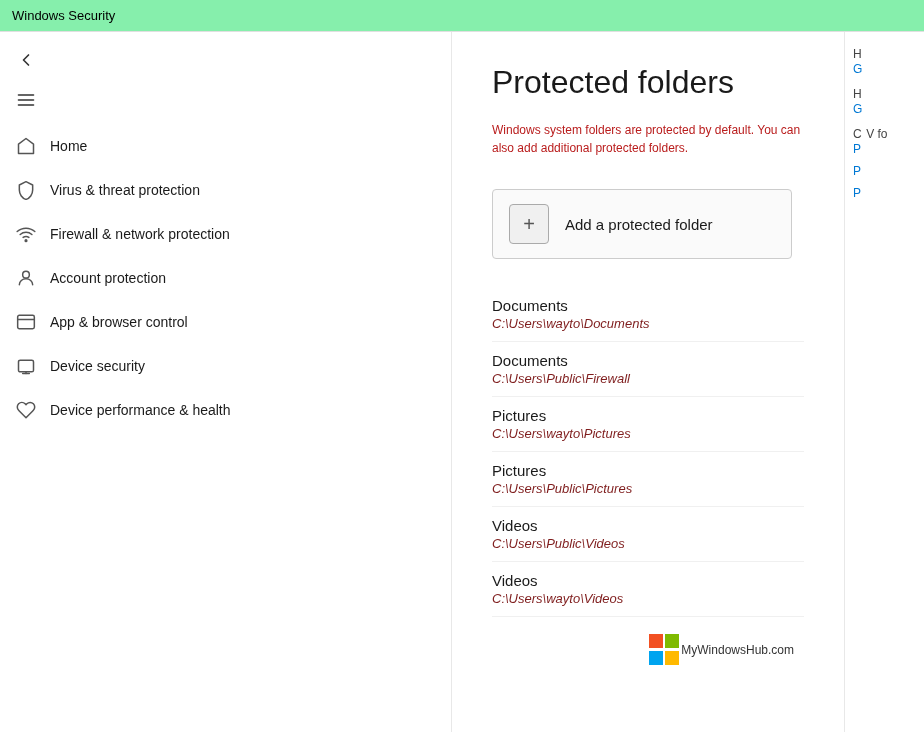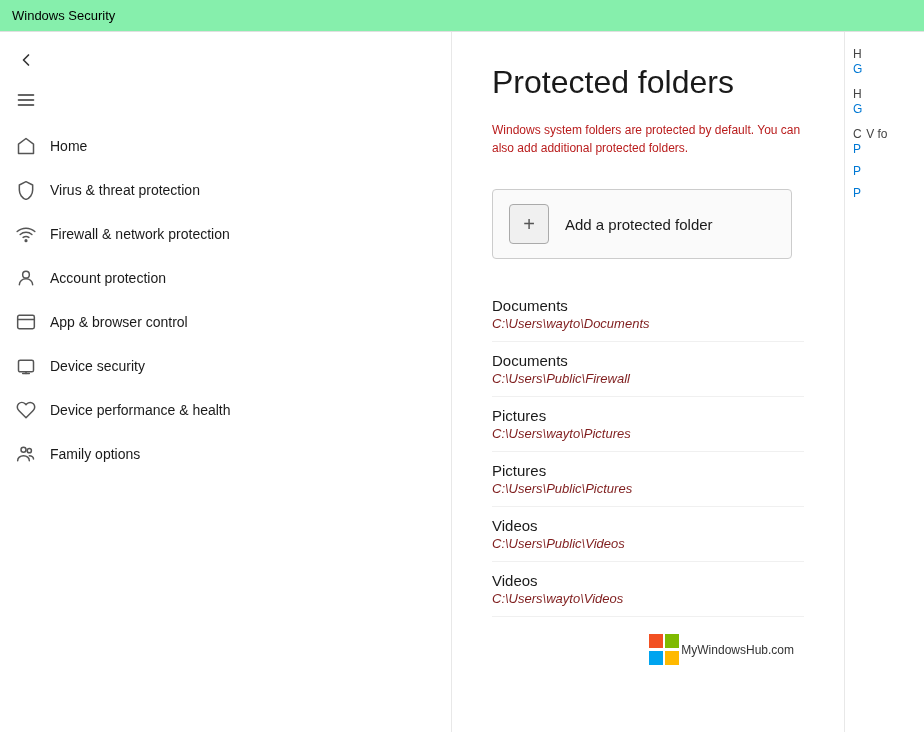--- a/index.html
+++ b/index.html
@@ -313,17 +313,6 @@
       <span class="item-label">Device performance &amp; health</span>
     </div>
 
-    <div class="sidebar-item">
-      <span class="icon">
-        <svg width="20" height="20" viewBox="0 0 24 24" fill="none" stroke="#555" stroke-width="1.8" stroke-linecap="round" stroke-linejoin="round">
-          <circle cx="9" cy="7" r="3"></circle>
-          <circle cx="16" cy="8" r="2.5"></circle>
-          <path d="M2 20c0-3.3 3-6 7-6s7 2.7 7 6"></path>
-          <path d="M16 14c2.5 0 5 1.5 5 4"></path>
-        </svg>
-      </span>
-      <span class="item-label">Family options</span>
-    </div>
 
   </div>
 

